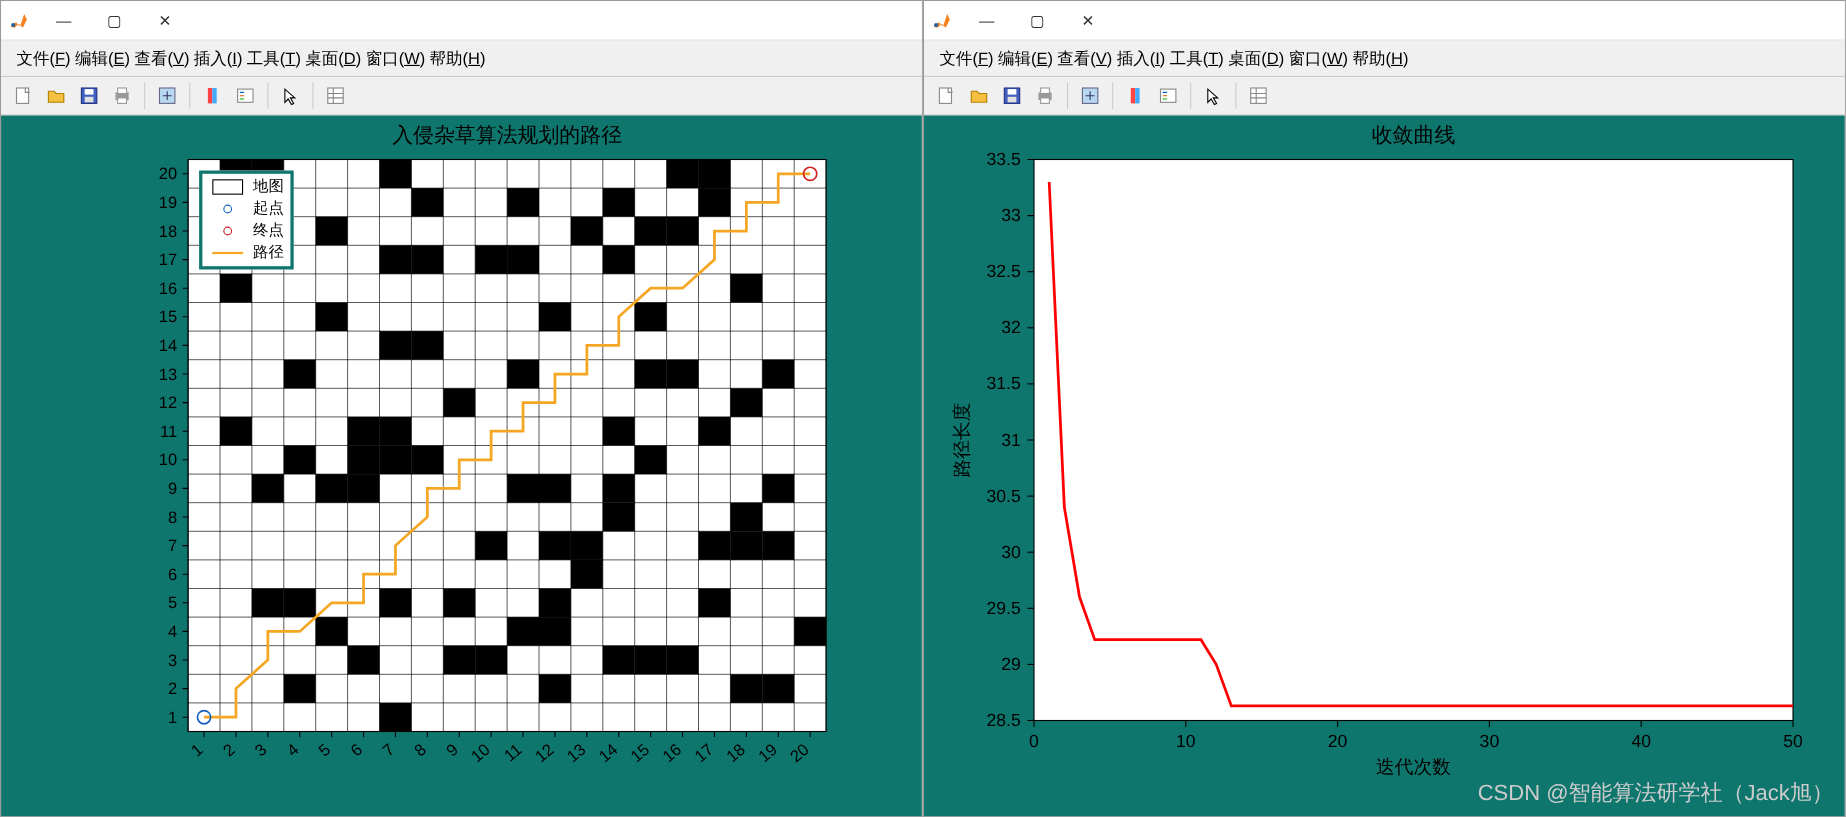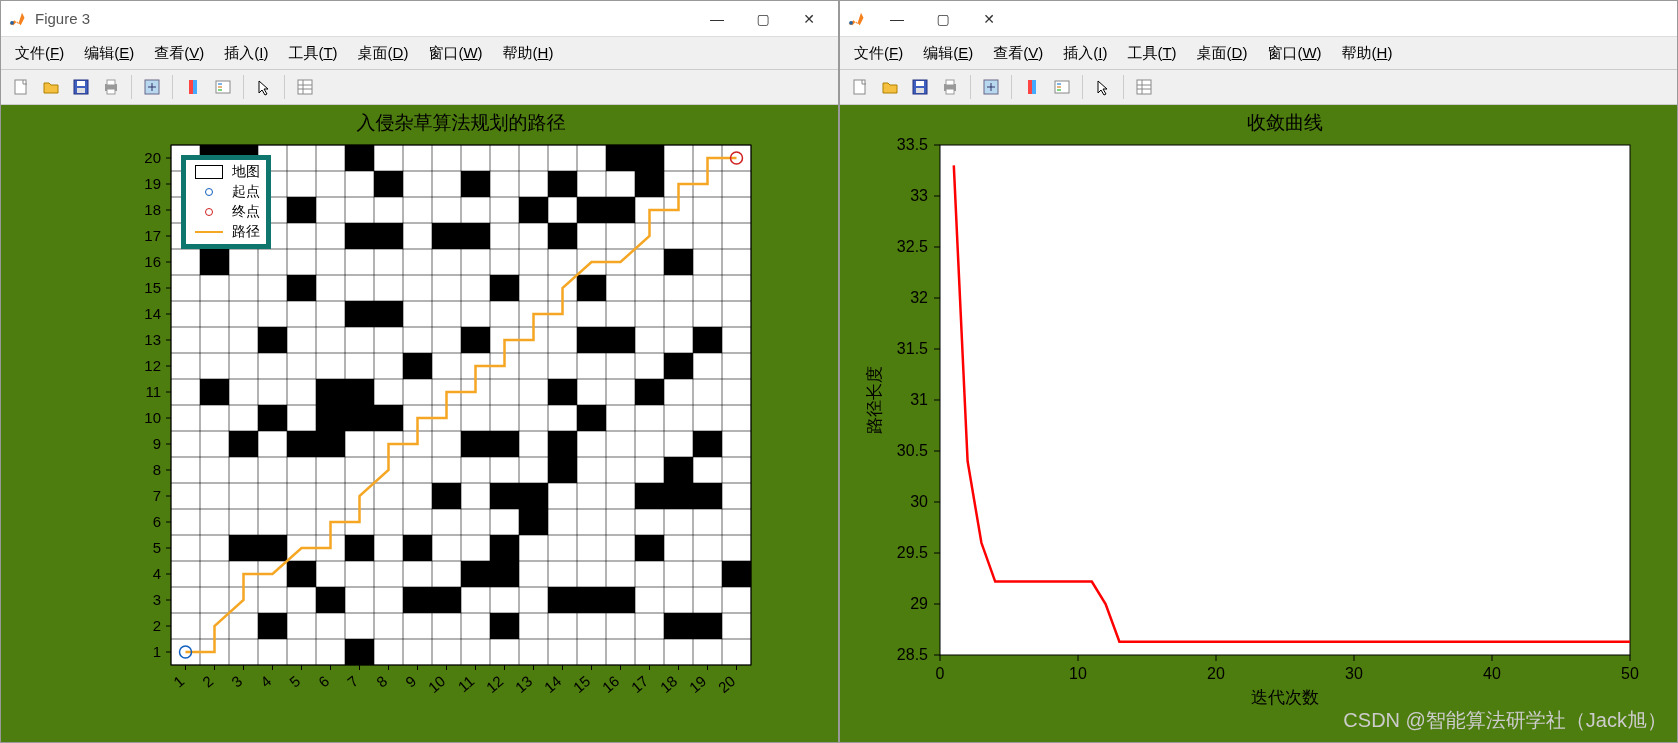--- a/index.html
+++ b/index.html
@@ -32,7 +32,6 @@
         <path d="M4 24 L12 18 L18 24 L24 6 L28 14 L22 26 L16 20 L10 26 Z" fill="#f58220"></path>
         <circle cx="8" cy="22" r="3" fill="#2463a3"></circle>
       </svg>
-    <span class="title-text">Figure 3</span>
     <div class="win-controls">
       <div class="win-btn">—</div>
       <div class="win-btn">▢</div>

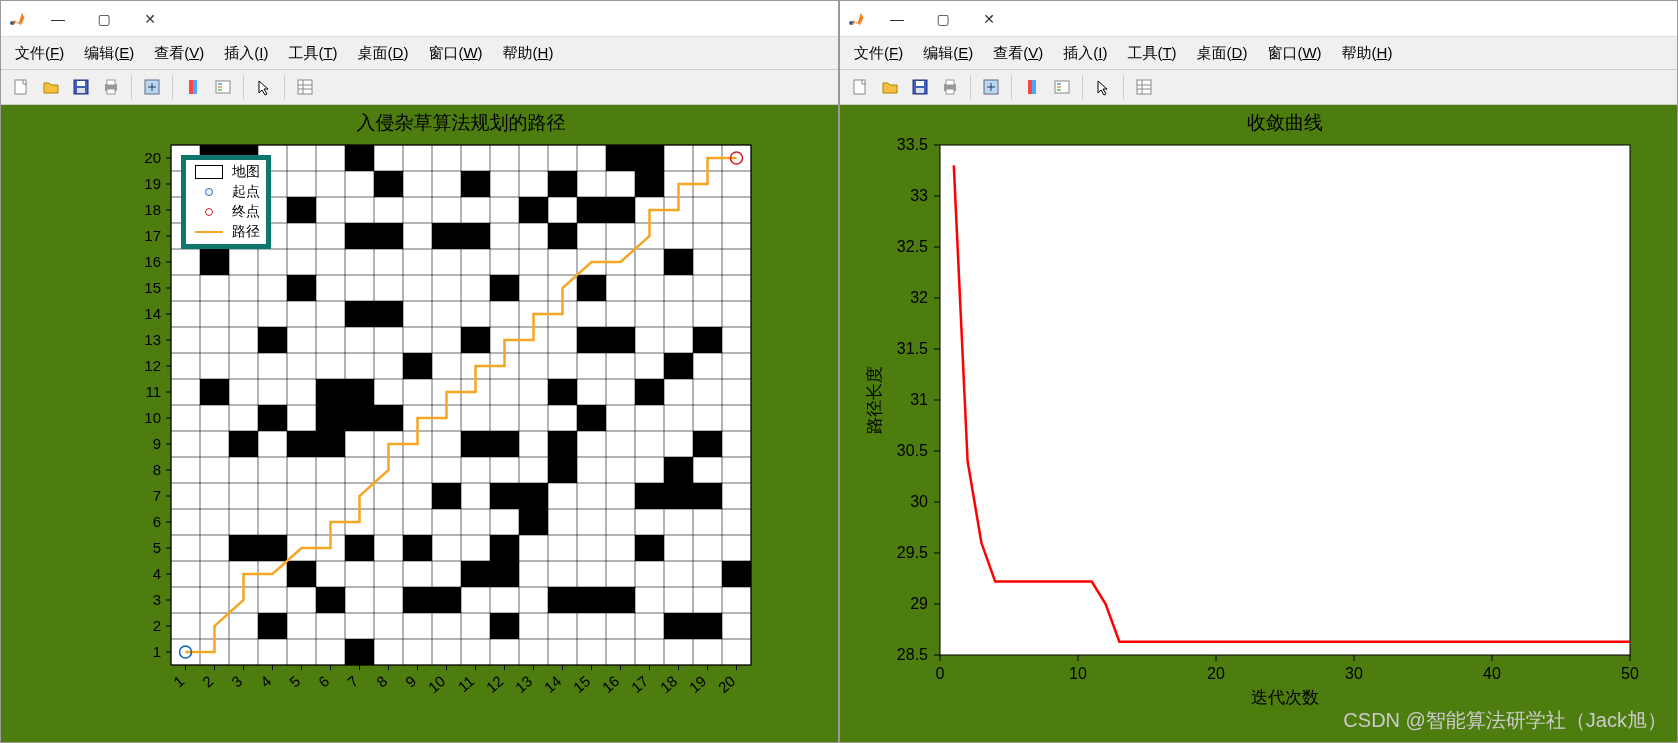--- a/index.html
+++ b/index.html
@@ -10,7 +10,7 @@
 .title-text{font-size:15px;color:#555;flex:1}
 .win-controls{display:flex;gap:0}
 .win-btn{width:46px;height:30px;display:flex;align-items:center;justify-content:center;font-size:14px;color:#333;cursor:pointer}
-.menubar{height:32px;display:flex;align-items:center;gap:20px;padding:0 14px;background:#f0f0f0;font-size:15px;color:#000}
+.menubar{height:32px;display:flex;align-items:center;gap:4px;padding:0 14px;background:#f0f0f0;font-size:15px;color:#000}
 .menu-item{cursor:pointer}
 .menu-item u{text-decoration:underline}
 .toolbar{height:36px;display:flex;align-items:center;padding:0 6px;background:#f0f0f0;border-top:1px solid #ccc;border-bottom:1px solid #ccc;gap:2px}

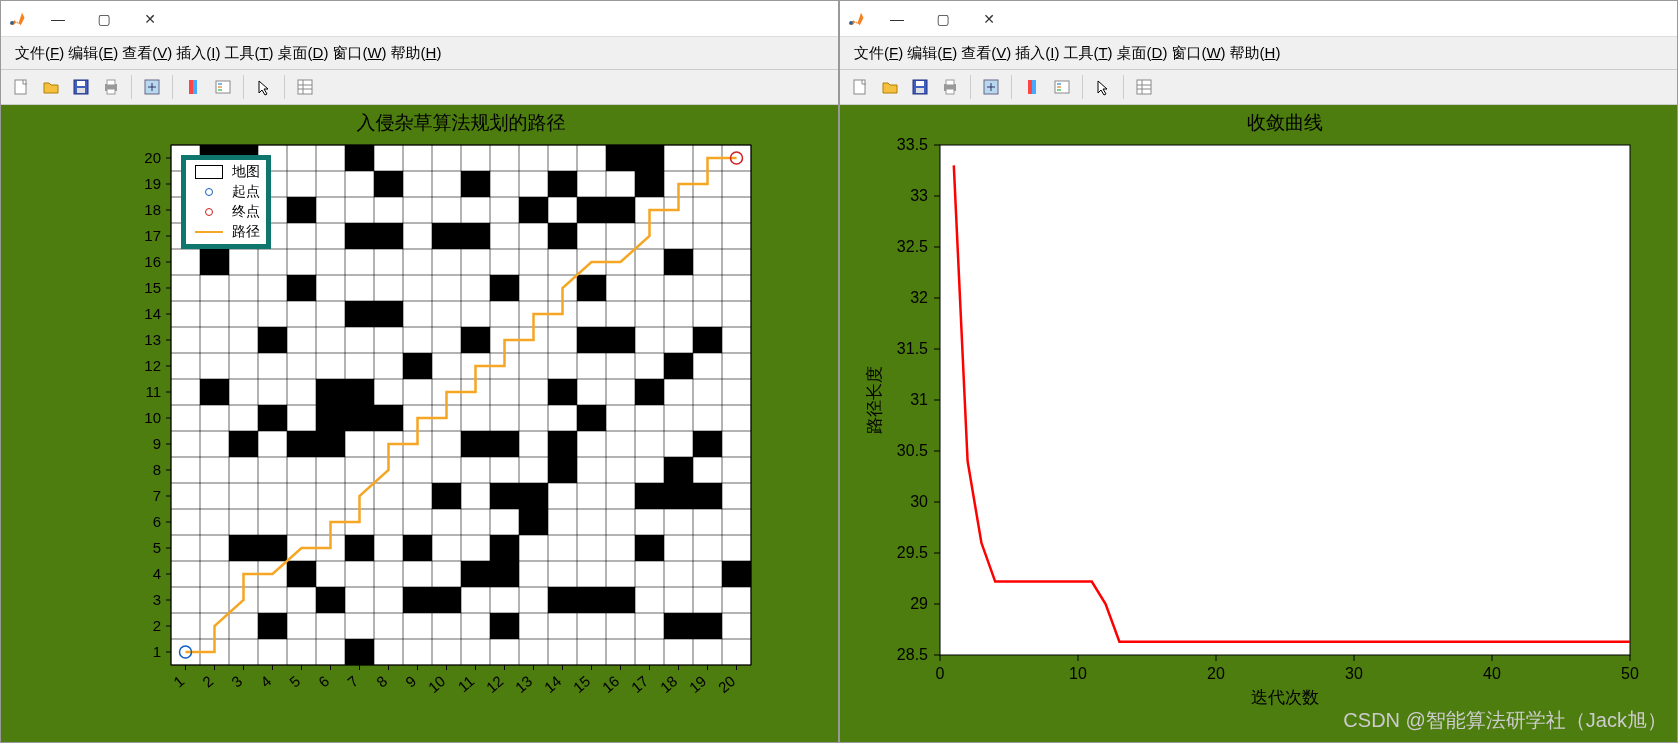--- a/index.html
+++ b/index.html
@@ -16,7 +16,7 @@
 .toolbar{height:36px;display:flex;align-items:center;padding:0 6px;background:#f0f0f0;border-top:1px solid #ccc;border-bottom:1px solid #ccc;gap:2px}
 .tool-btn{width:28px;height:28px;display:flex;align-items:center;justify-content:center;cursor:pointer;border:1px solid transparent;border-radius:2px}
 .tool-sep{width:1px;height:24px;background:#ccc;margin:0 4px}
-.figure-area{flex:1;background:#4d7c0f;position:relative;overflow:hidden}
+.figure-area{flex:1;background:#0f766e;position:relative;overflow:hidden}
 svg.chart{position:absolute;left:0;top:0}
 .legend-box{position:absolute;background:#fff;border:5px solid #0f766e;font-size:14px;padding:2px 6px}
 .legend-row{display:flex;align-items:center;height:20px;gap:6px}

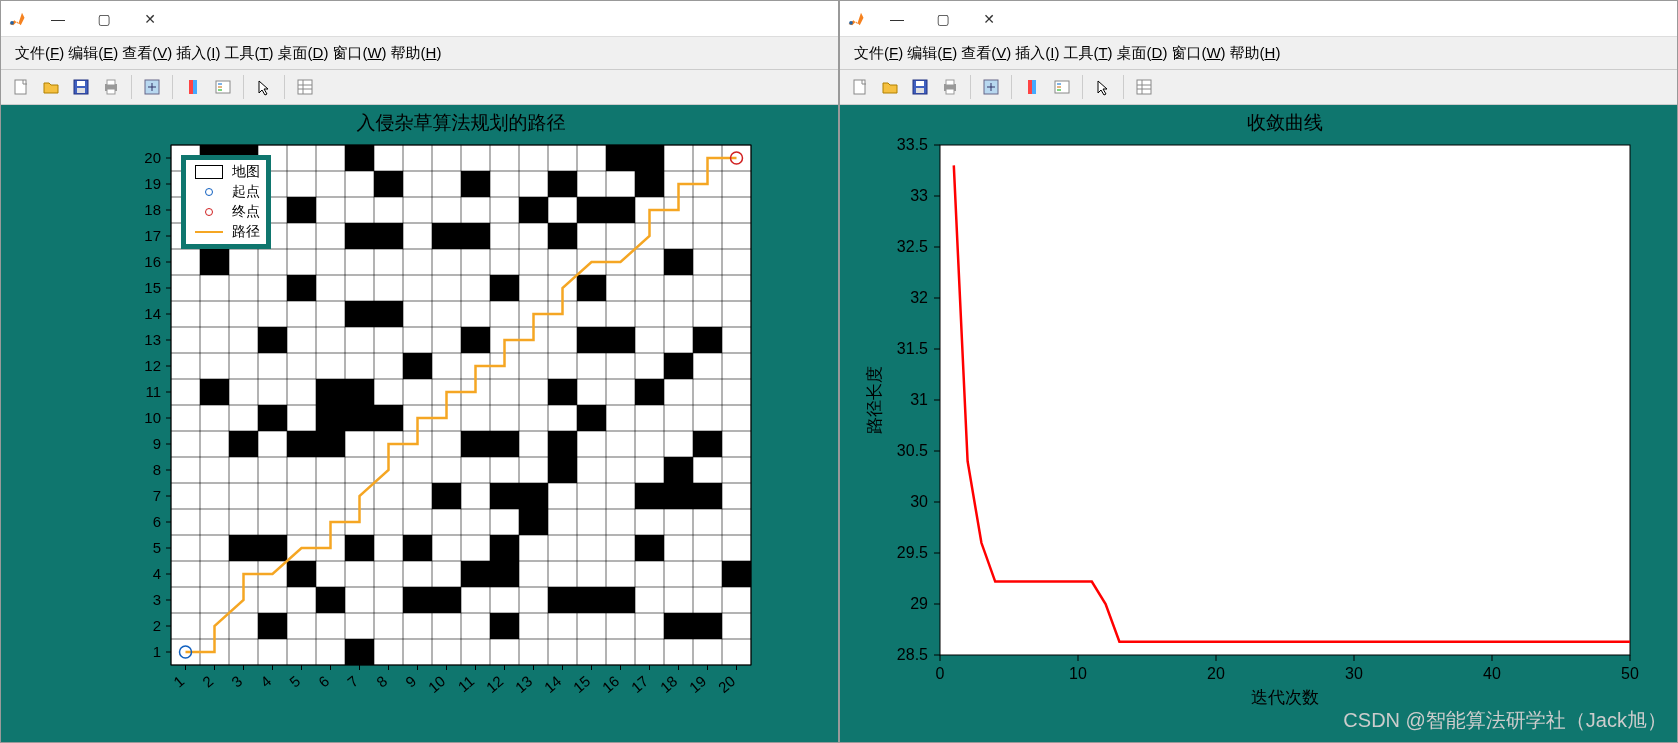--- a/index.html
+++ b/index.html
@@ -18,7 +18,7 @@
 .tool-sep{width:1px;height:24px;background:#ccc;margin:0 4px}
 .figure-area{flex:1;background:#0f766e;position:relative;overflow:hidden}
 svg.chart{position:absolute;left:0;top:0}
-.legend-box{position:absolute;background:#fff;border:5px solid #0f766e;font-size:14px;padding:2px 6px}
+.legend-box{position:absolute;background:#fff;border:3px solid #0f766e;font-size:14px;padding:2px 6px}
 .legend-row{display:flex;align-items:center;height:20px;gap:6px}
 .legend-swatch{width:34px;display:flex;align-items:center;justify-content:center}
 .watermark{position:absolute;right:10px;bottom:8px;color:#ccc;font-size:20px}

